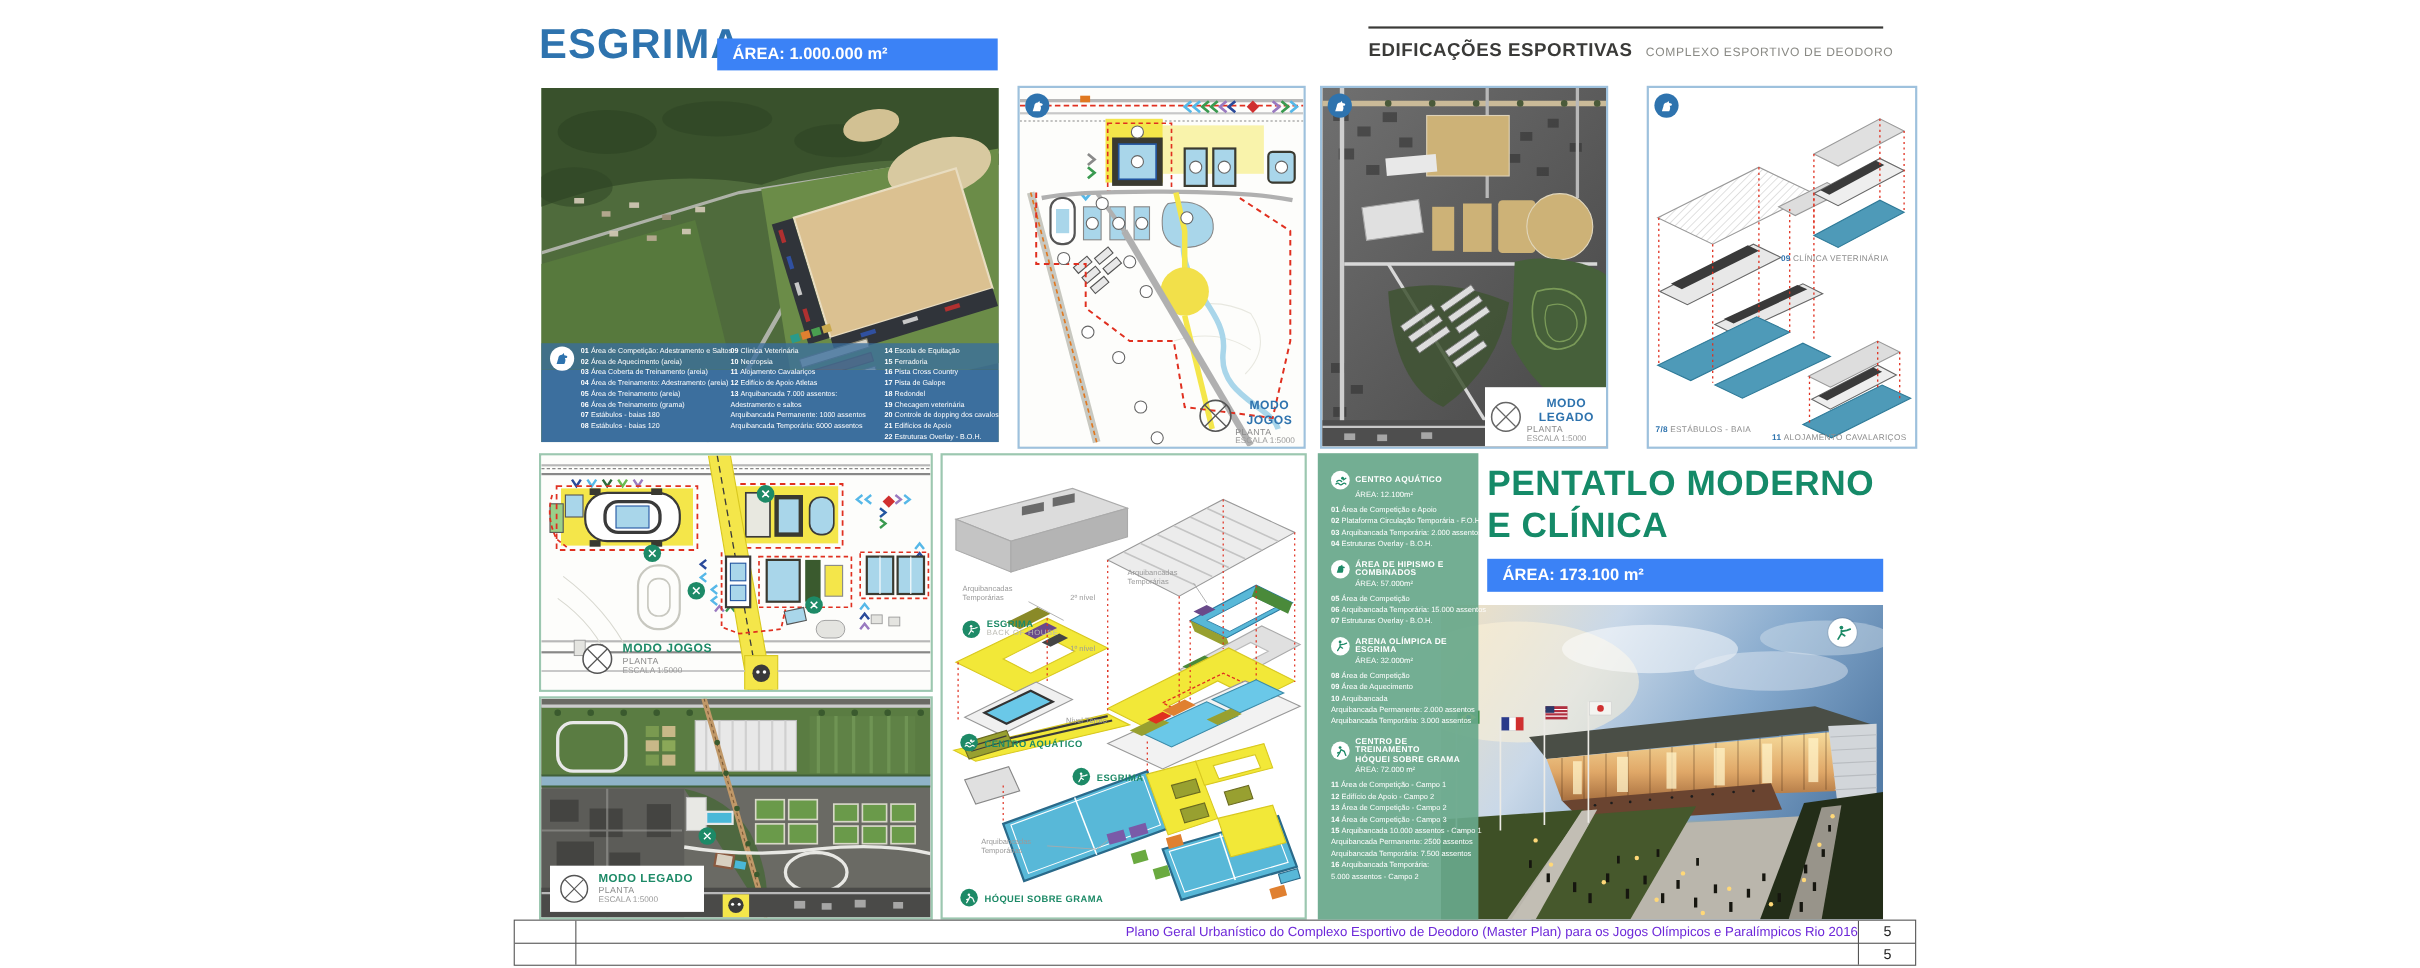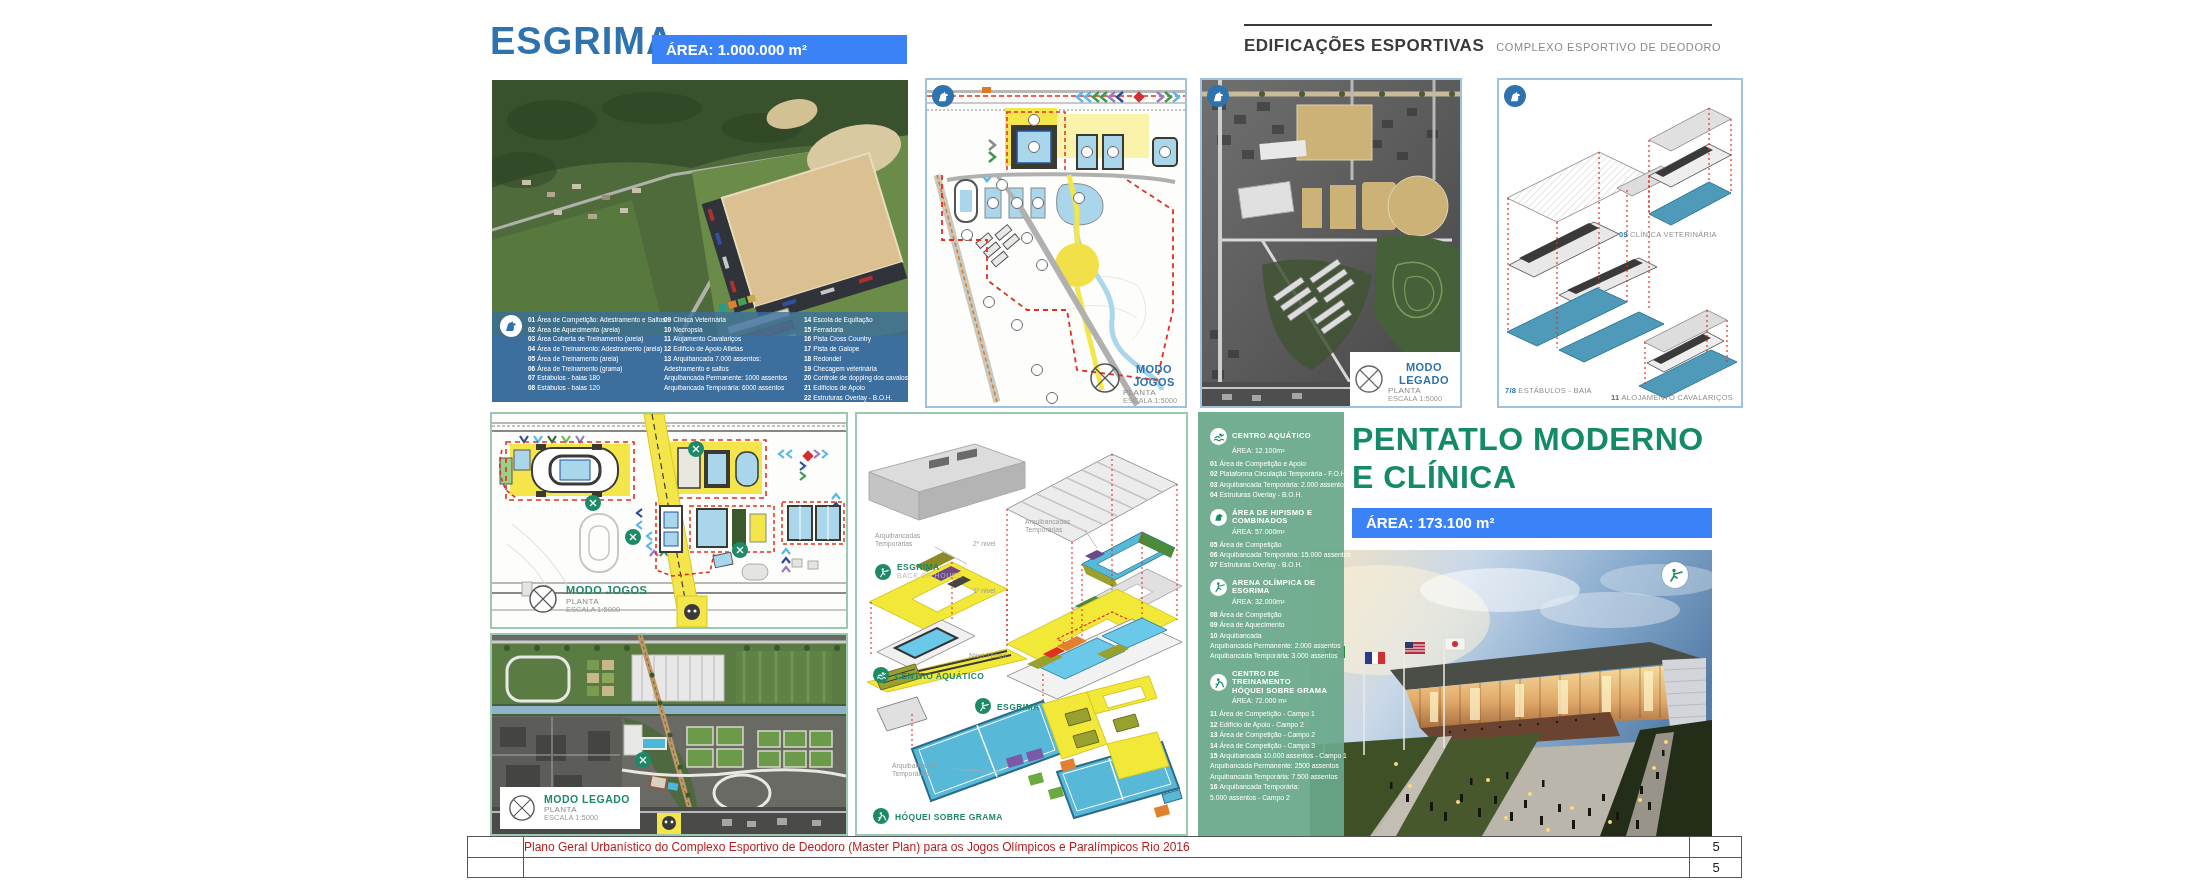--- a/index.html
+++ b/index.html
@@ -76,8 +76,8 @@
   .f-v1{position:absolute;left:55px;top:0;width:1px;height:100%;background:#555;}
   .f-v2{position:absolute;left:1221px;top:0;width:1px;height:100%;background:#555;}
   .f-h{position:absolute;left:0;top:20px;width:100%;height:1px;background:#555;}
-  .f-text{position:absolute;left:56px;top:0;width:1165px;height:20px;text-align:left;
-          line-height:20px;font-size:12px;color:#b91c1c;}
+  .f-text{position:absolute;left:56px;top:0;width:1165px;height:20px;text-align:right;
+          line-height:20px;font-size:12px;color:#6d28d9;}
   .f-page{position:absolute;left:1222px;width:52px;text-align:center;font-size:13px;color:#222;}
 </style>
 </head>

